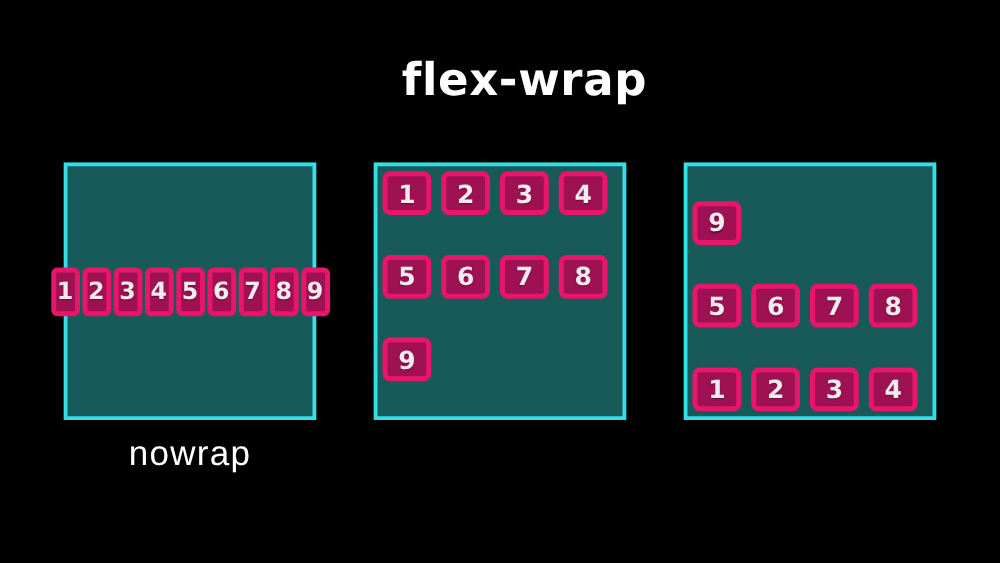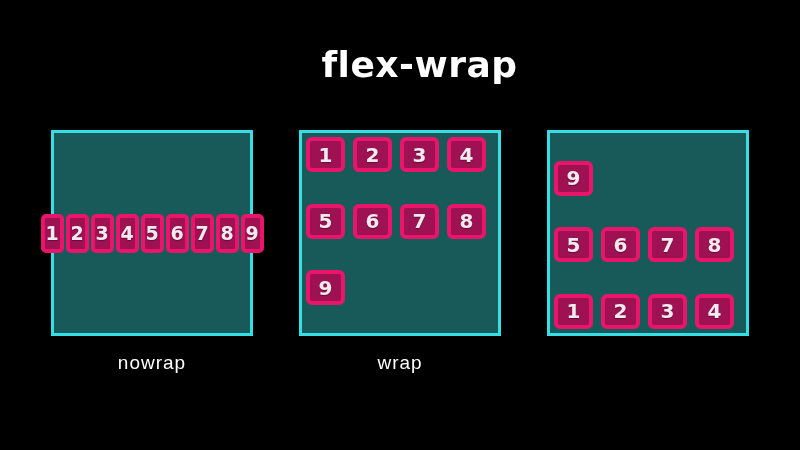--- a/index.html
+++ b/index.html
@@ -88,7 +88,7 @@
   .panel-label{
     margin-top:12px;
     color:var(--label-text);
-    font-size:19px;
+    font-size:28px;
     line-height:30px;
     letter-spacing:1px;
     text-align:right;

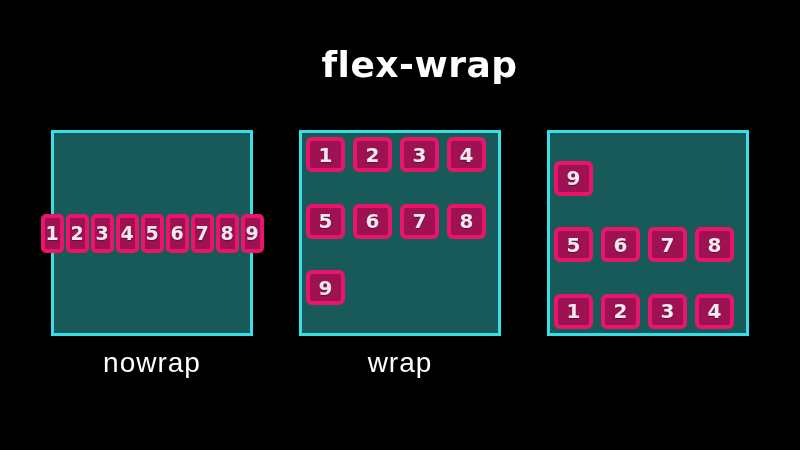--- a/index.html
+++ b/index.html
@@ -128,7 +128,6 @@
       <div class="item">8</div>
       <div class="item">9</div>
     </div>
-    <div class="panel-label">wrap</div>
   </div>
 
   <div class="panel">

